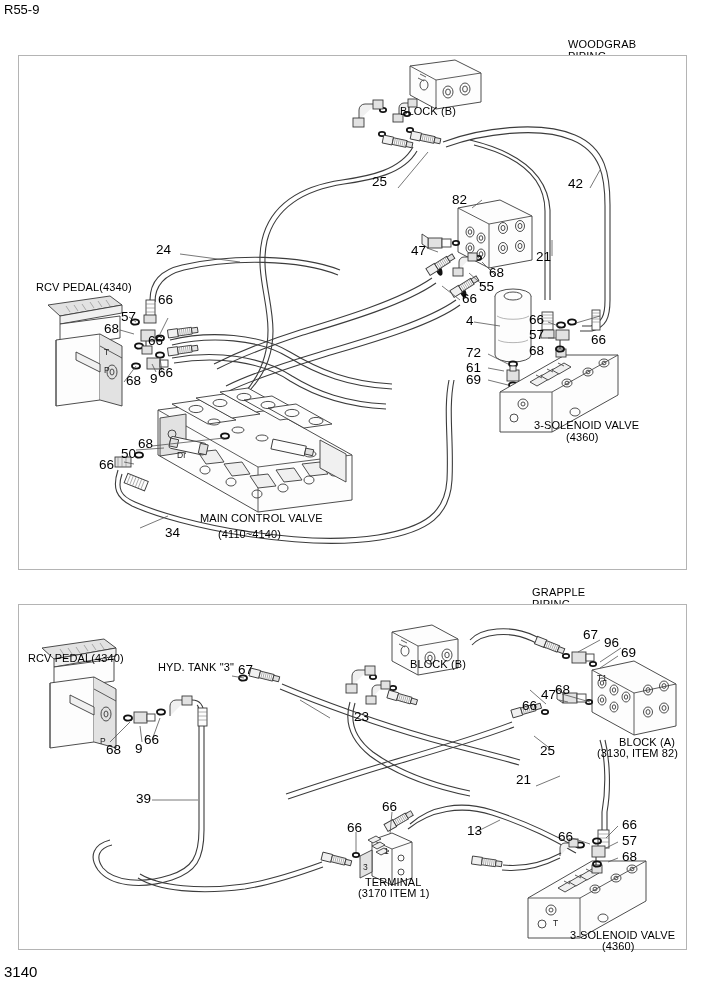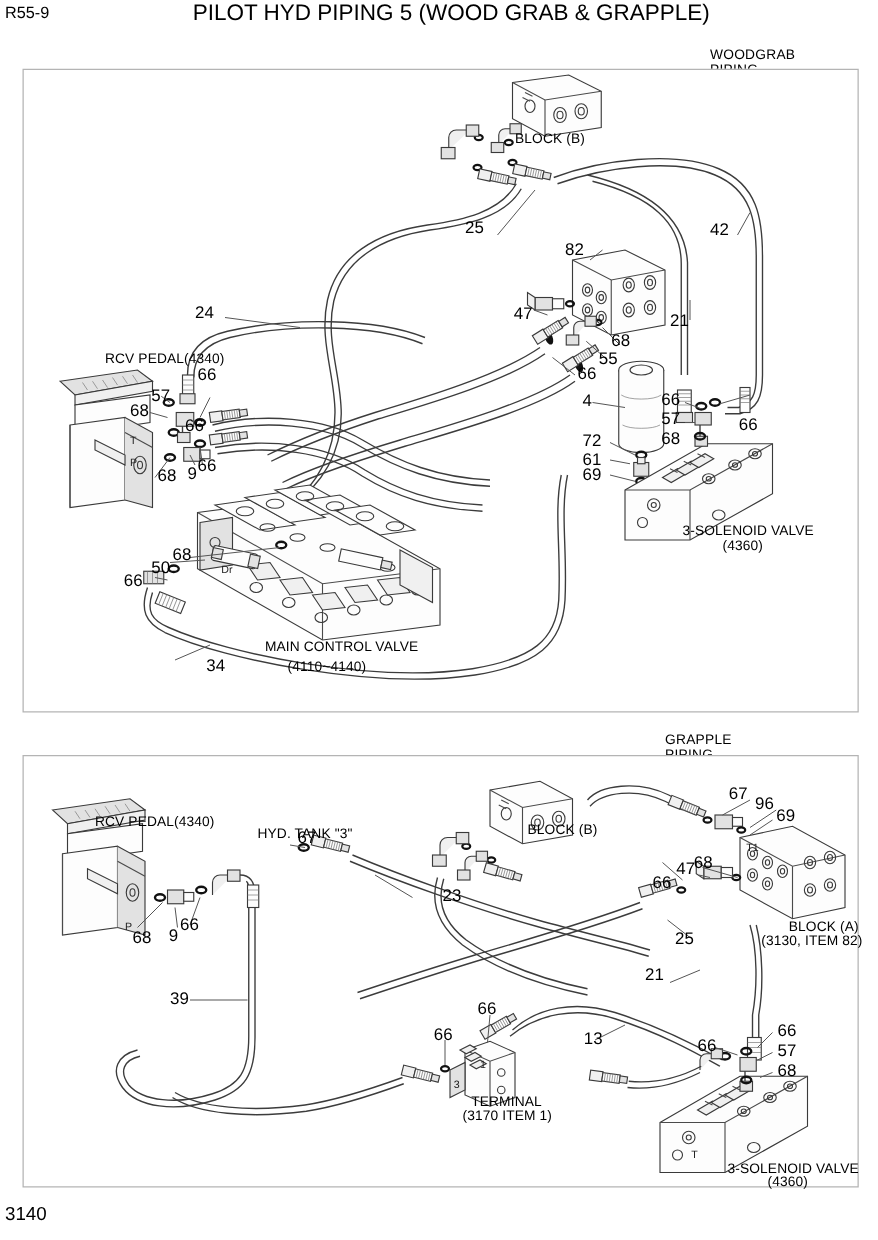--- a/index.html
+++ b/index.html
@@ -86,7 +86,6 @@
 <div class="page">
 
   <div class="model-code">R55-9</div>
-  <div class="sheet-title">PILOT HYD PIPING 5 (WOOD GRAB &amp; GRAPPLE)</div>
 
   <div class="section-caption" style="left:568px;top:38px;">WOODGRAB PIPING</div>
   <div class="section-caption" style="left:532px;top:586px;">GRAPPLE PIPING OPTION</div>

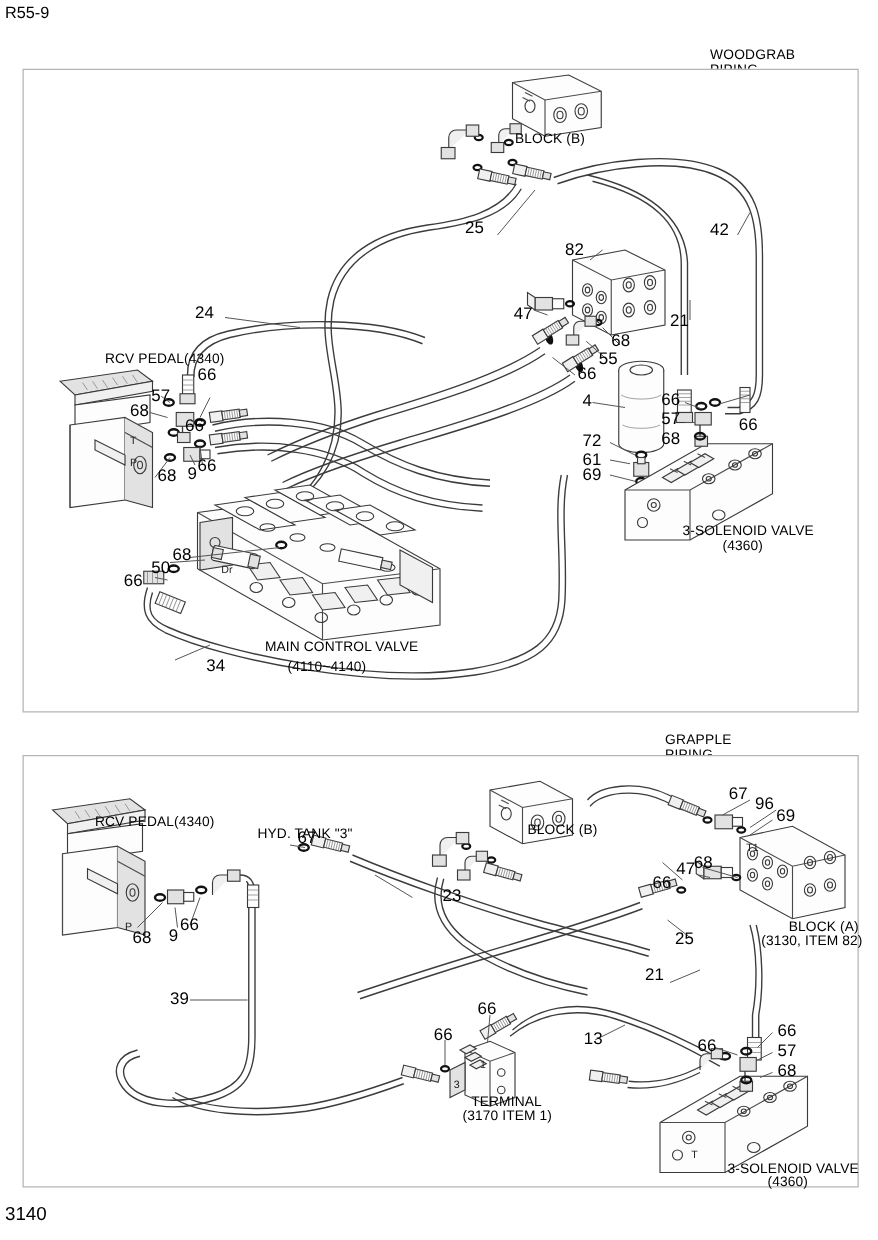--- a/index.html
+++ b/index.html
@@ -75,7 +75,6 @@
     text-align:center;
     white-space:nowrap;
     letter-spacing:.1px;
-    padding-left:12px;
   }
   .cap.l{text-align:right;margin-left:36px;}
   .tiny{position:absolute;font-size:8.5px;color:#222;}

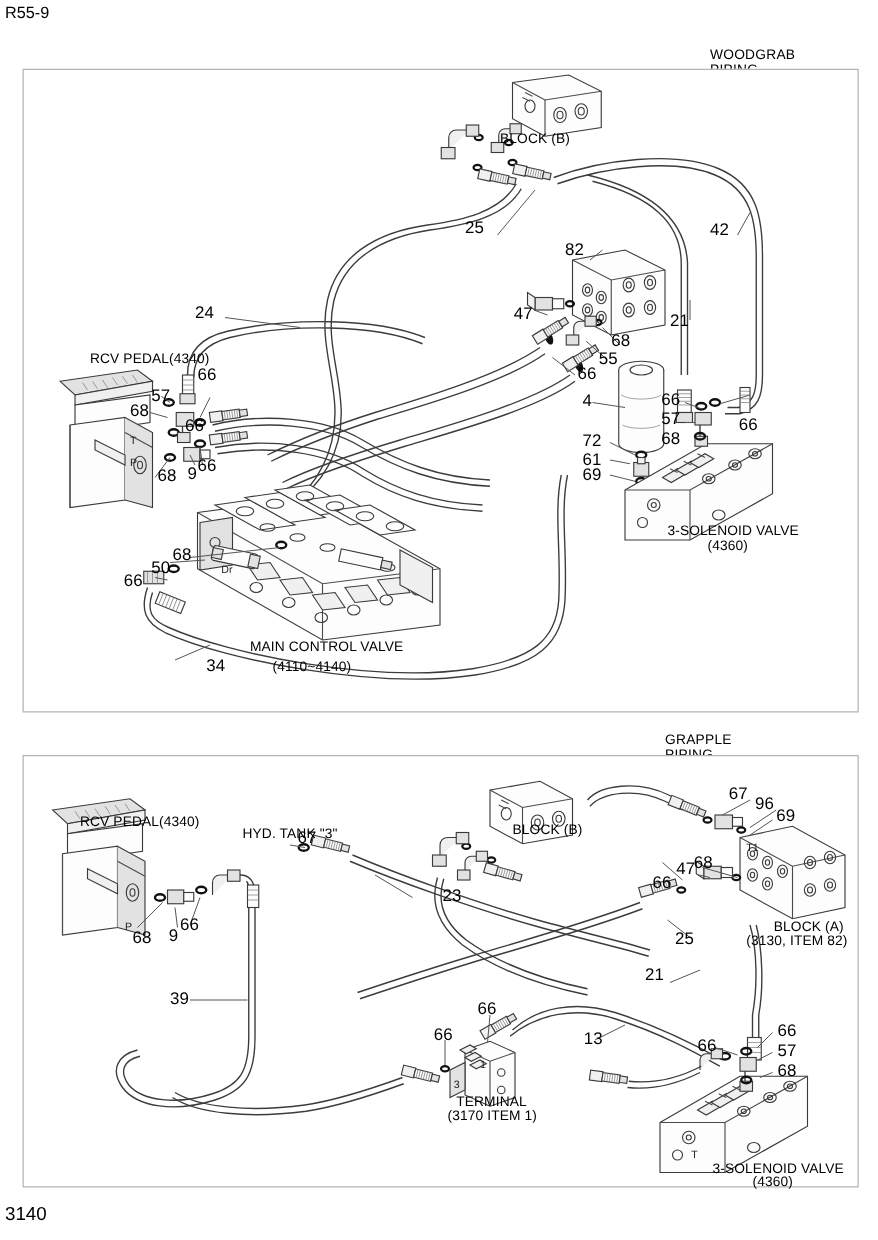--- a/index.html
+++ b/index.html
@@ -76,7 +76,7 @@
     white-space:nowrap;
     letter-spacing:.1px;
   }
-  .cap.l{text-align:right;margin-left:36px;}
+  .cap.l{text-align:right;}
   .tiny{position:absolute;font-size:8.5px;color:#222;}
 </style>
 </head>

